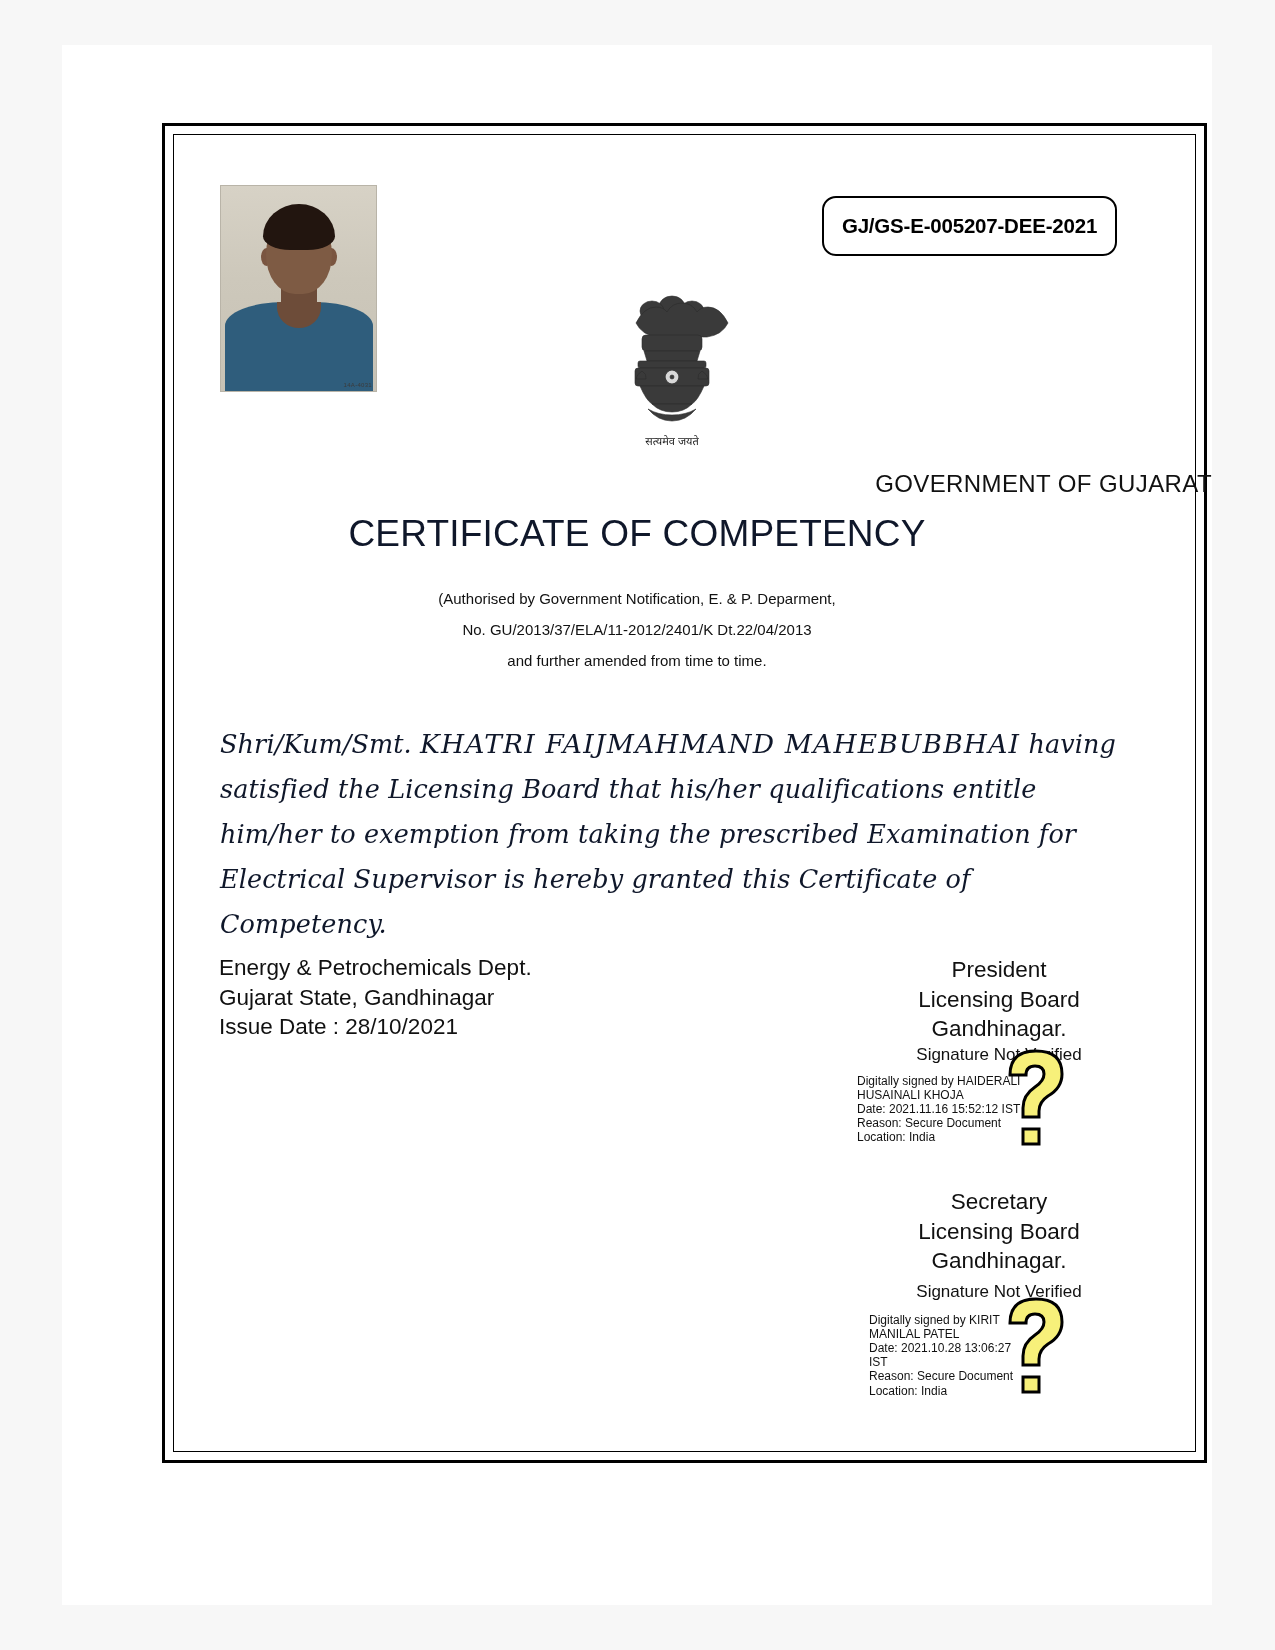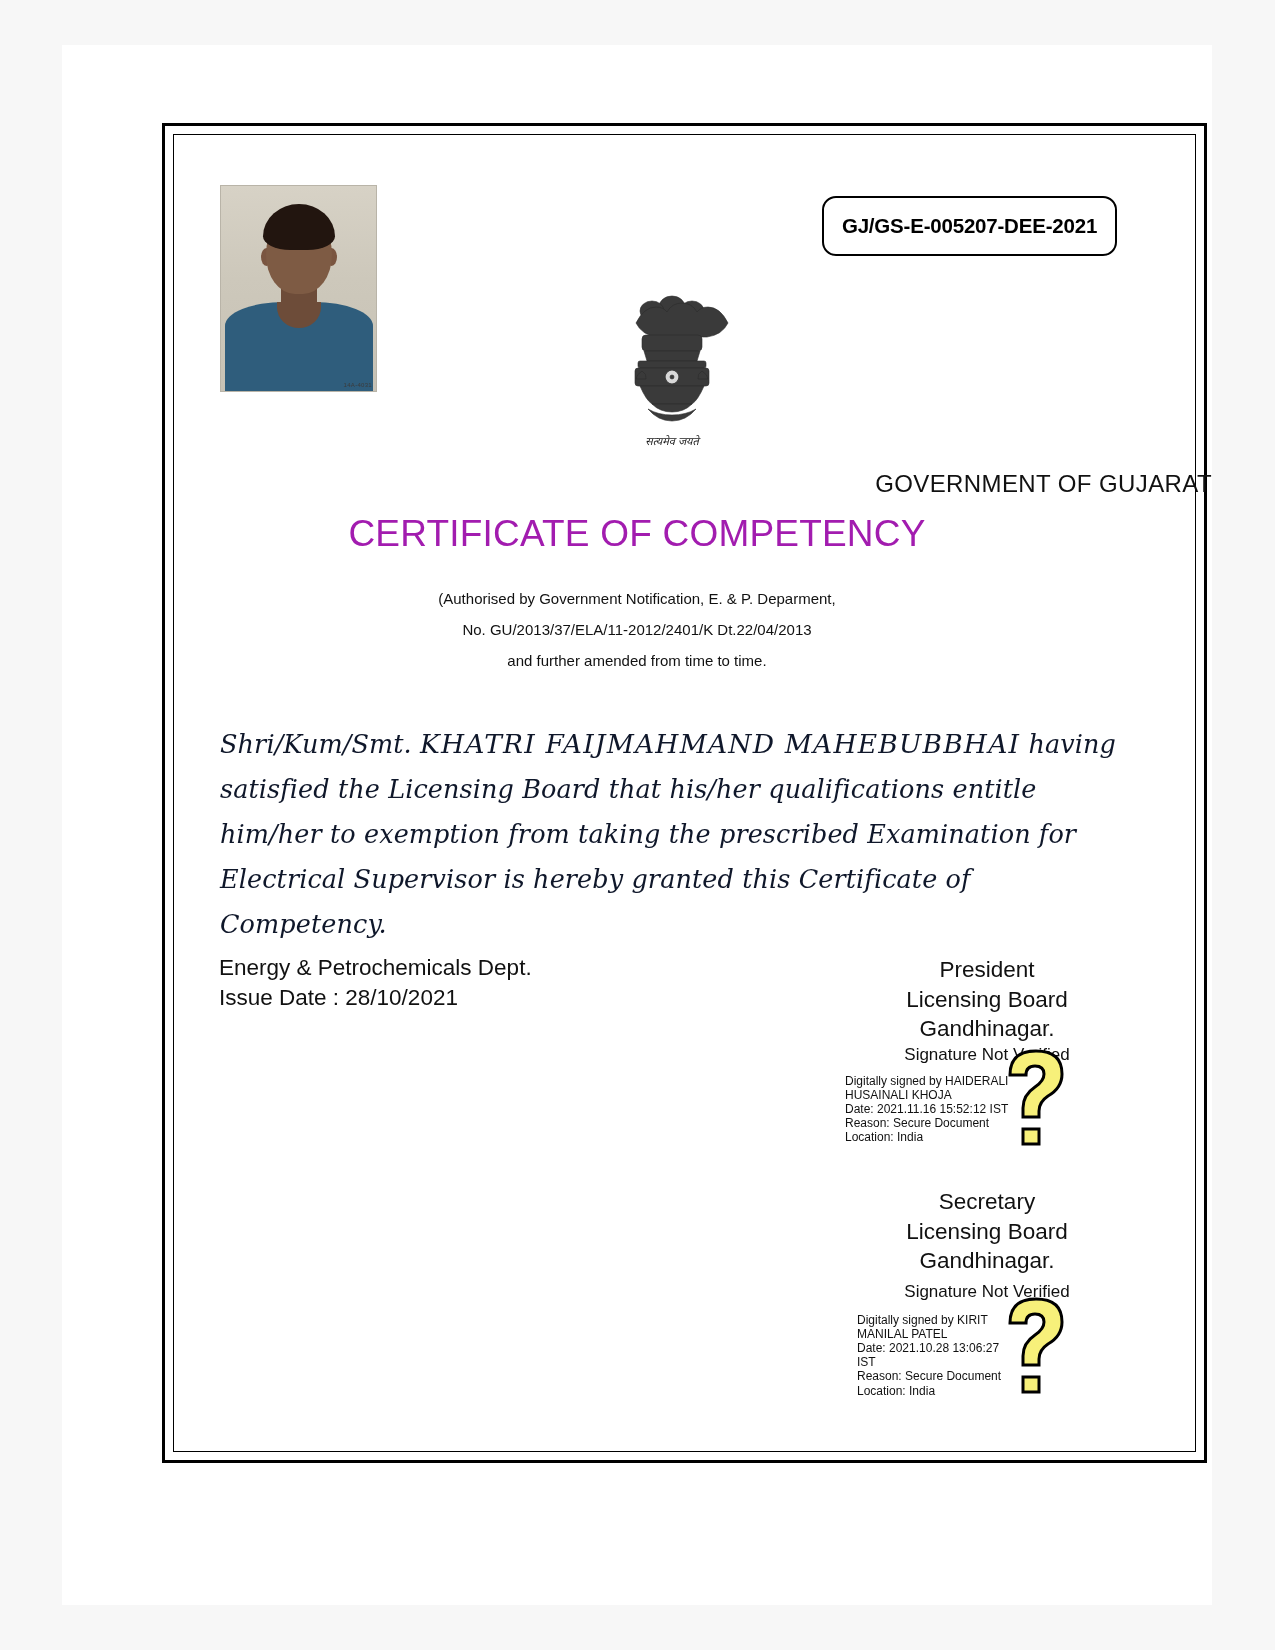--- a/index.html
+++ b/index.html
@@ -167,7 +167,6 @@
     width: 140px;
     height: 175px;
     text-align: center;
-    font-style: italic;
   }
   .emblem-cap {
     font-size: 11px;

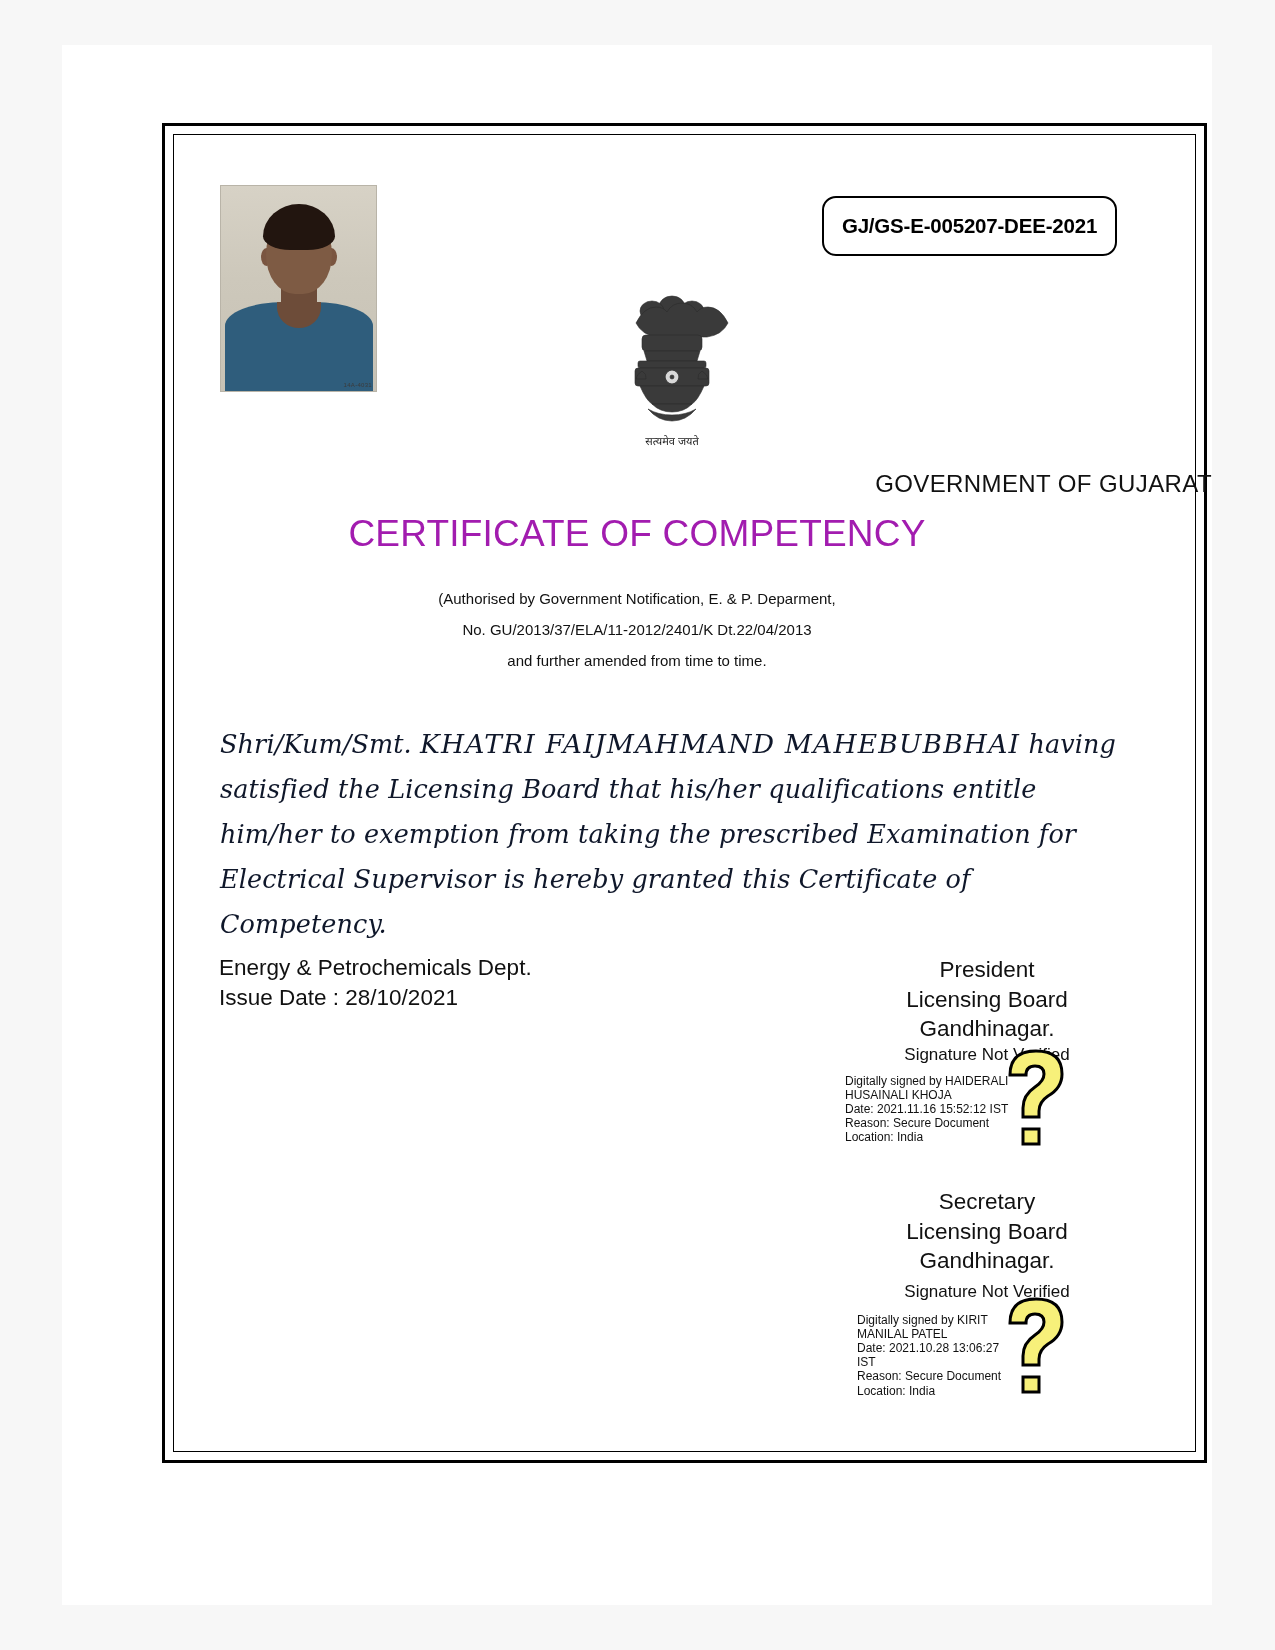--- a/index.html
+++ b/index.html
@@ -192,7 +192,7 @@
     text-align: center;
     font-size: 37px;
     letter-spacing: 0.2px;
-    color: #a21caf;
+    color: #0f172a;
   }
   .auth-block {
     position: absolute;

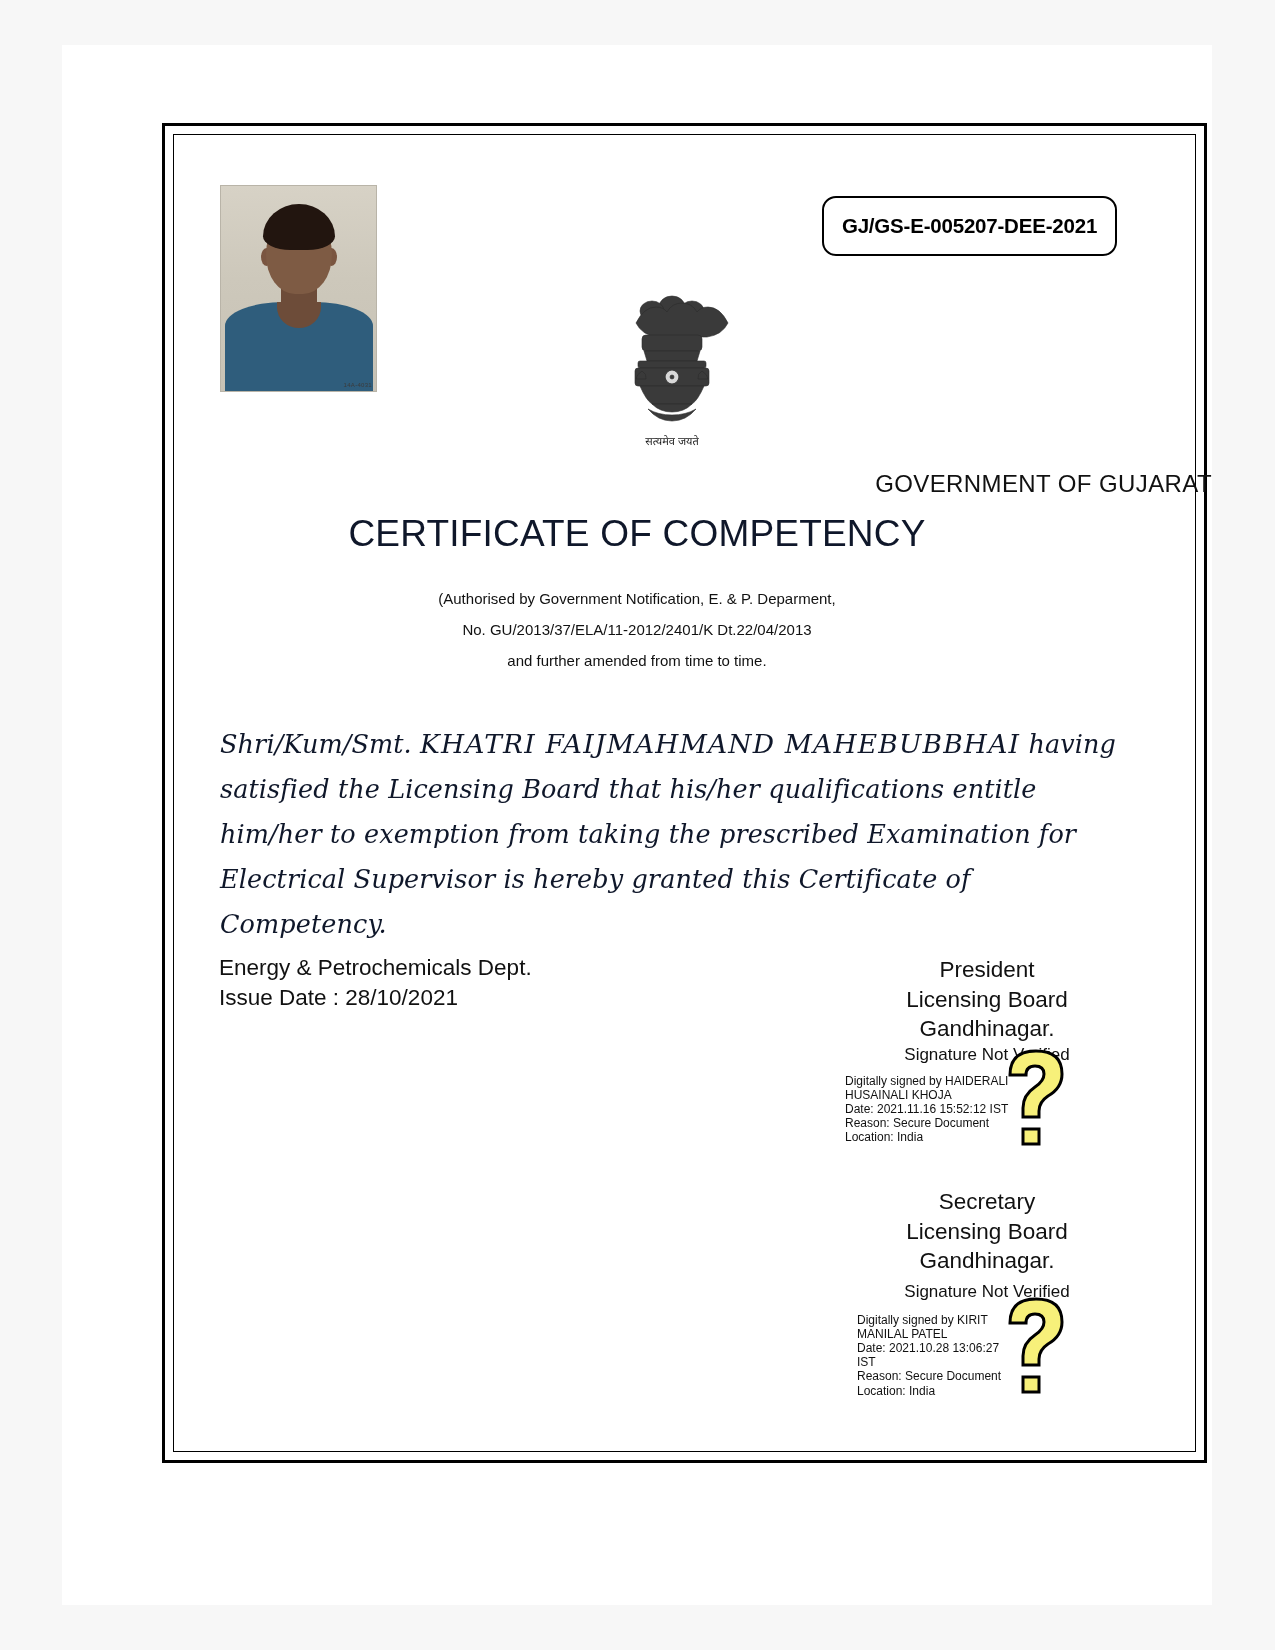--- a/index.html
+++ b/index.html
@@ -238,6 +238,7 @@
     position: absolute;
     width: 300px;
     text-align: center;
+    margin-left: 12px;
   }
   .sig-title {
     font-size: 22.5px;

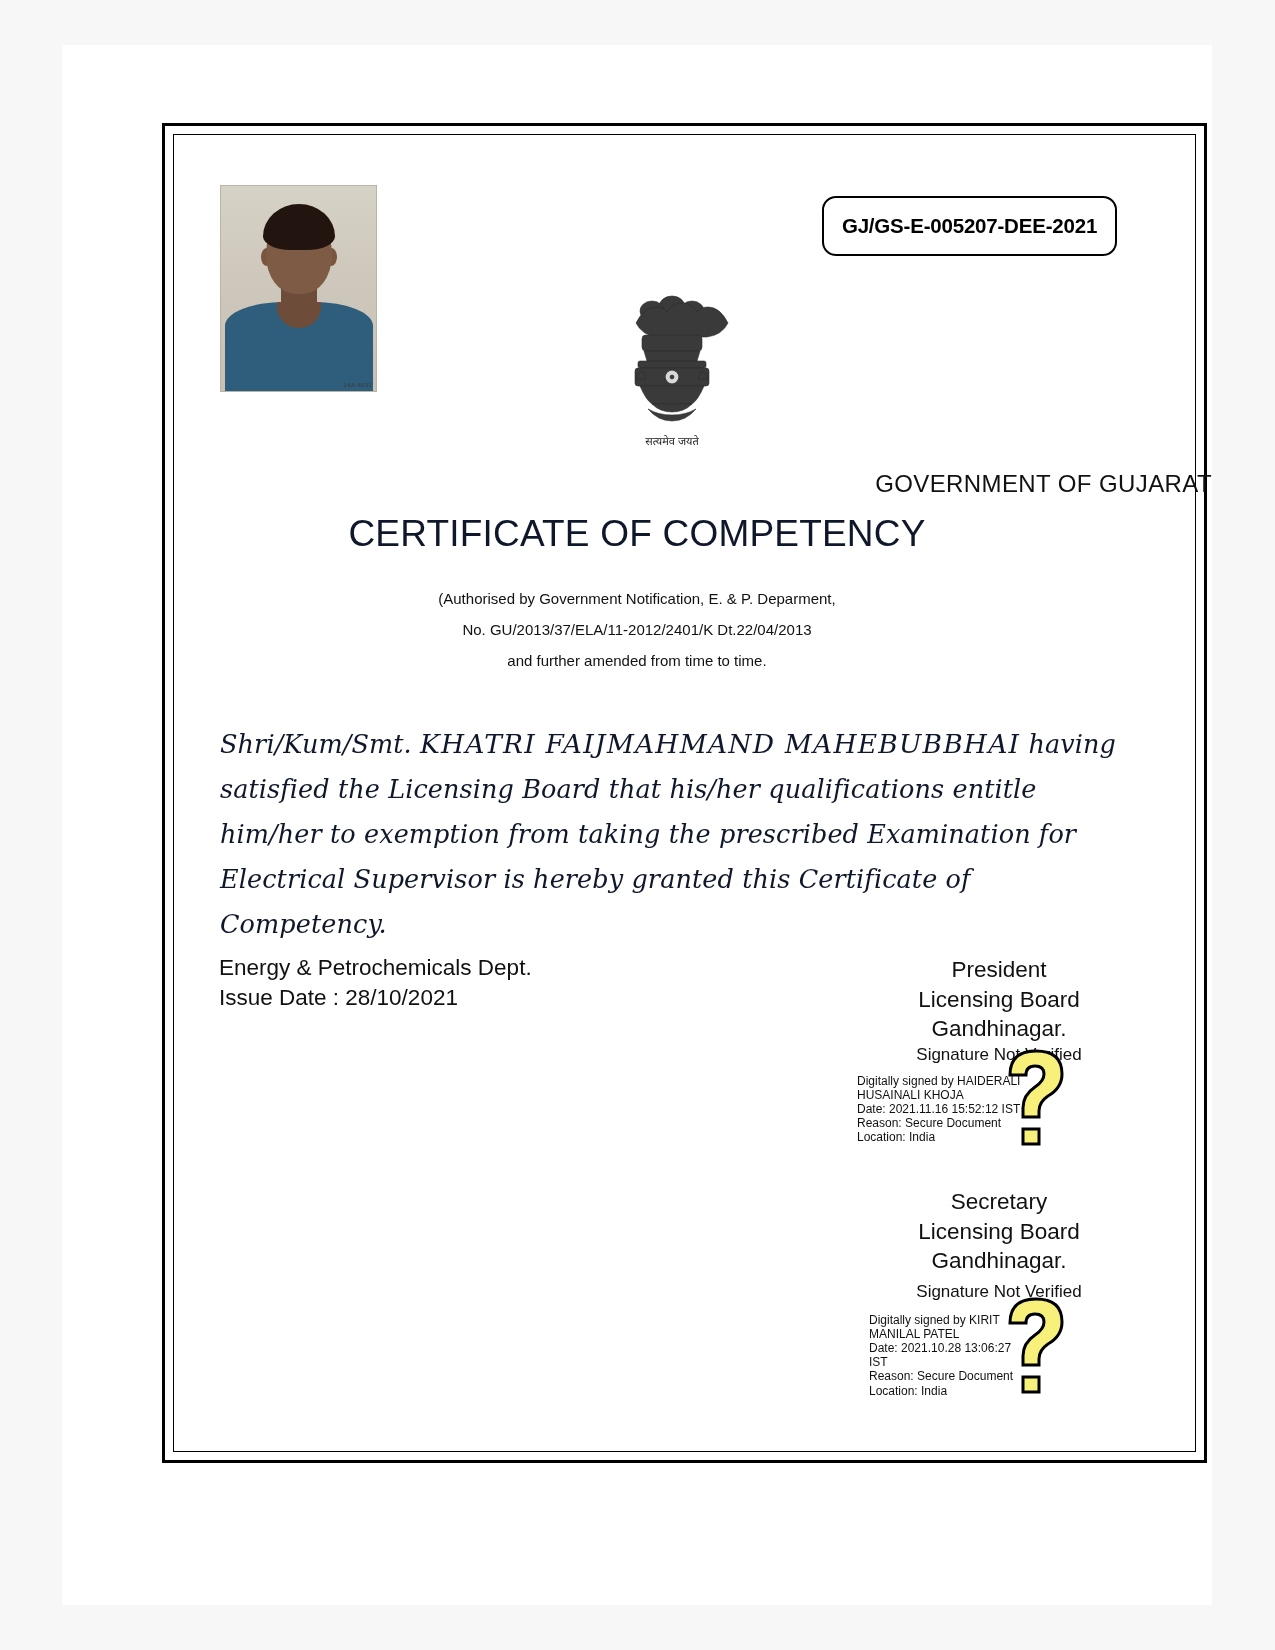--- a/index.html
+++ b/index.html
@@ -349,6 +349,7 @@
 
     <div class="dept-block">
       <div>Energy &amp; Petrochemicals Dept.</div>
+      <div>Gujarat State, Gandhinagar</div>
       <div>Issue Date : 28/10/2021</div>
     </div>
 

